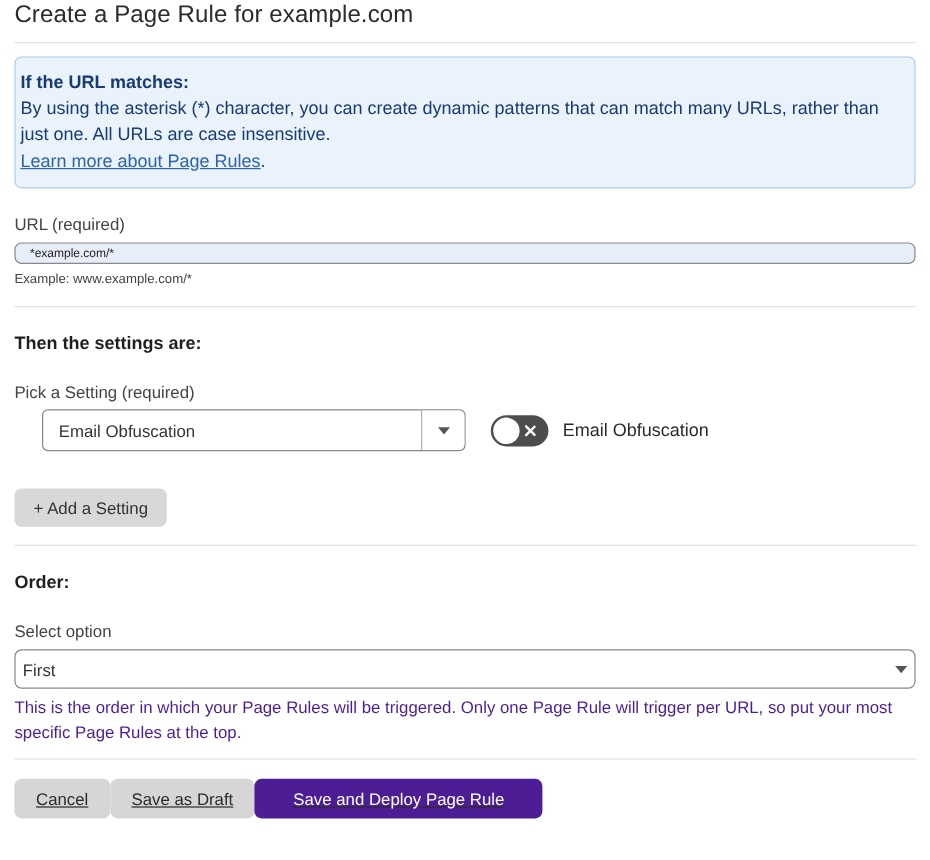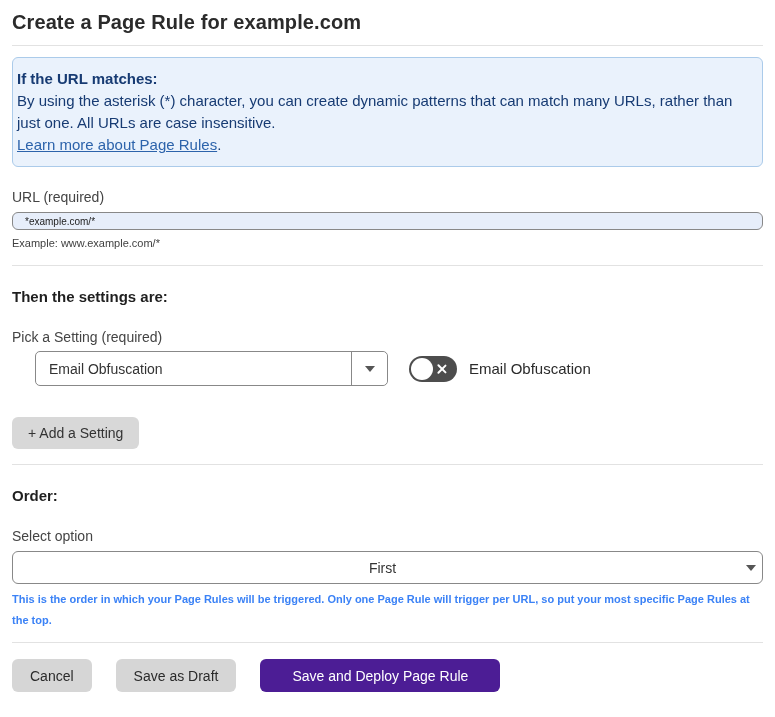--- a/index.html
+++ b/index.html
@@ -14,10 +14,10 @@
   .page { padding: 0 12px 16px 12px; }
 
   h1.page-title {
-    margin-top: 10px;
+    margin-top: 0;
     font-size: 20px;
     line-height: 24px;
-    font-weight: 700;
+    font-weight: 400;
     color: #2b2b2b;
     letter-spacing: 0.1px;
   }

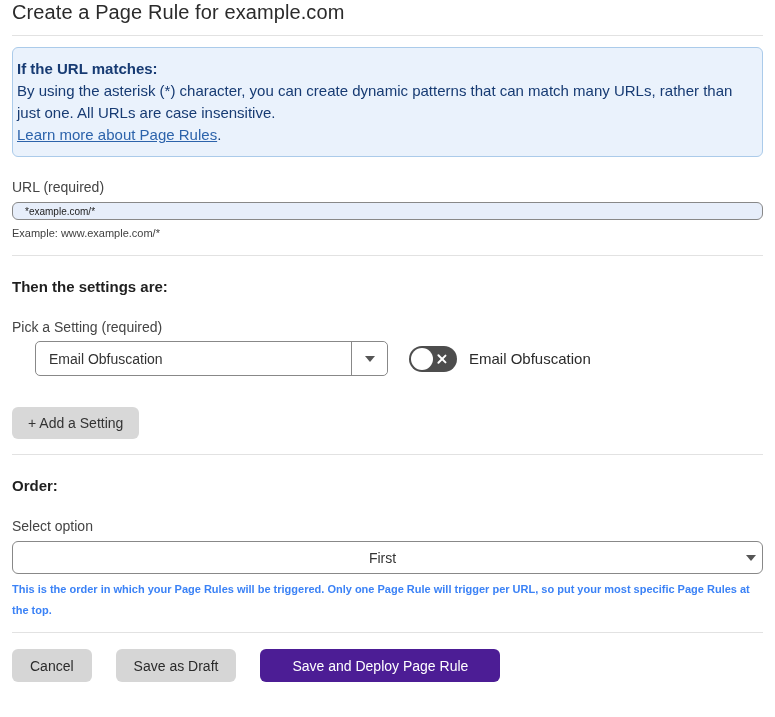--- a/index.html
+++ b/index.html
@@ -190,7 +190,6 @@
     align-items: center;
     padding: 0 6px;
     cursor: pointer;
-    text-align: center;
   }
   .order-select-value {
     flex: 1;

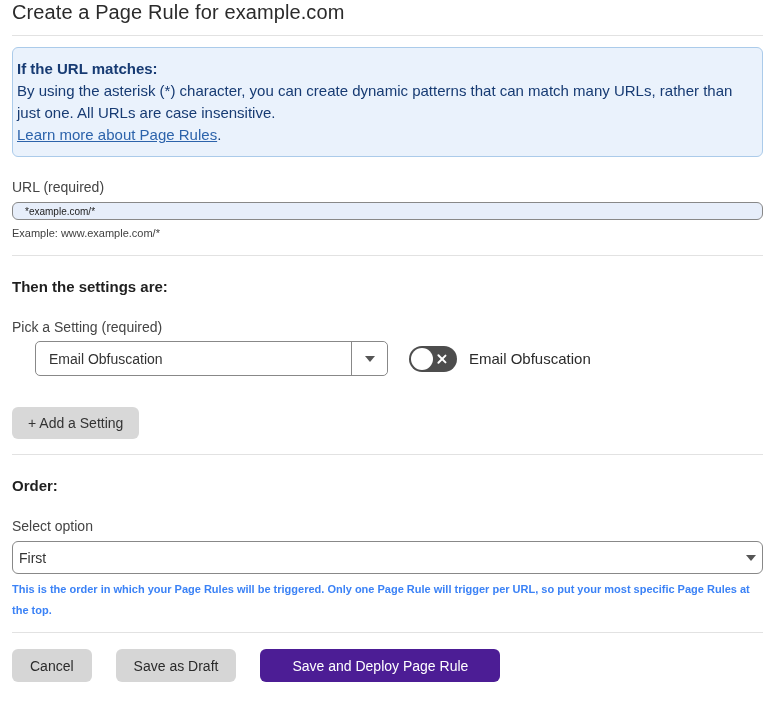--- a/index.html
+++ b/index.html
@@ -198,11 +198,10 @@
   }
   .help-text {
     margin-top: 5px;
-    font-size: 11px;
+    font-size: 14px;
     line-height: 21px;
-    color: #3b82f6;
+    color: #4c1d95;
     max-width: 745px;
-    font-weight: bold;
   }
 
   .footer-actions {

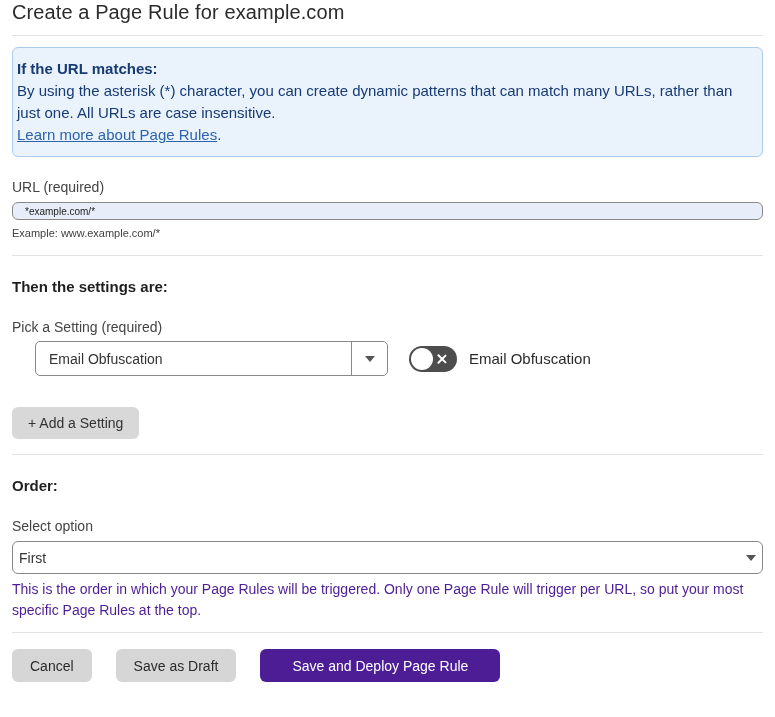--- a/index.html
+++ b/index.html
@@ -208,7 +208,8 @@
     margin-top: 16px;
     display: flex;
     align-items: center;
-    gap: 24px;
+    gap: 0;
+    text-decoration: underline;
   }
   .btn {
     height: 33px;

